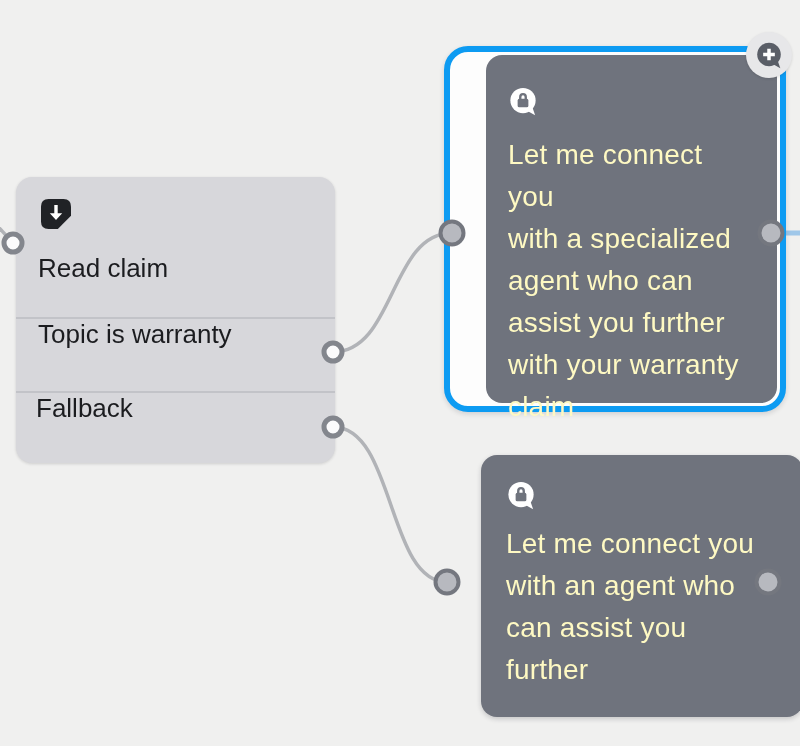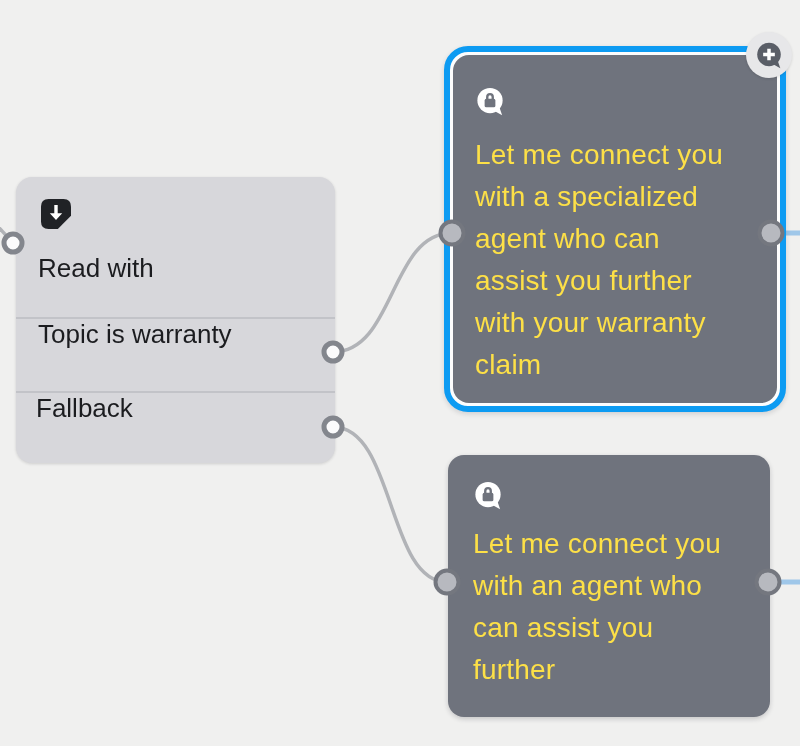--- a/index.html
+++ b/index.html
@@ -43,8 +43,9 @@
     z-index: 2;
   }
   .node-dark {
-    background: #6f737d; border-radius: 16px; color: #fde047;
+    background: #6f737d; border-radius: 16px; color: #fef9c3;
     box-sizing: border-box;
+    margin-left: 33px;
   }
   .selection .node-dark { position: absolute; inset: 3px; padding: 31px 22px 0; }
   .node-dark.standalone {

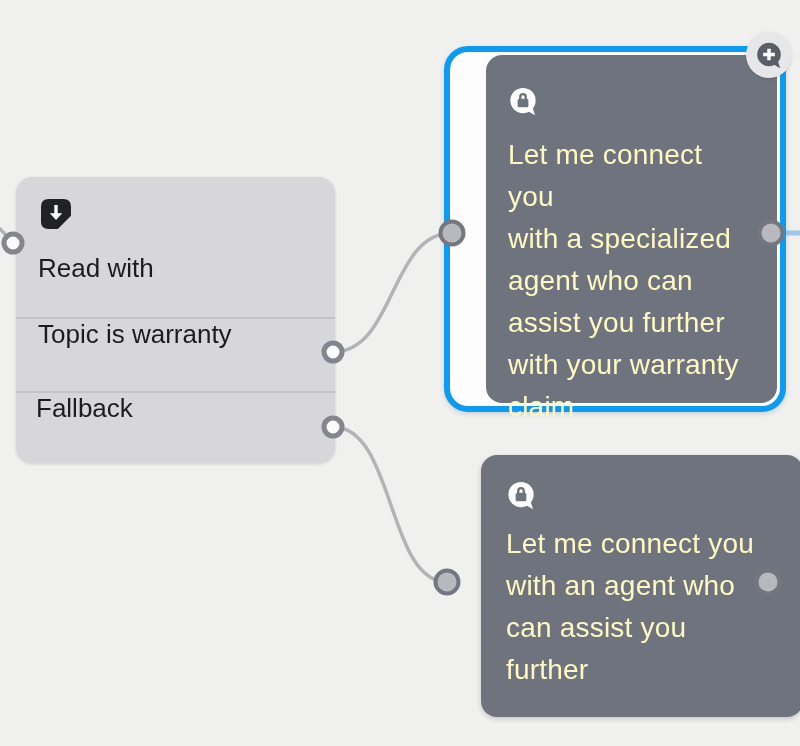--- a/index.html
+++ b/index.html
@@ -101,7 +101,7 @@
           <path d="M16.3 9 L19.7 9 L19.7 17.2 L24.2 17.2 L18 24 L11.8 17.2 L16.3 17.2 Z" fill="#ffffff"></path>
         </svg>
       </span>
-      <div class="nl-title">Read with</div>
+      <div class="nl-title">Read claim</div>
     </div>
     <div class="nl-divider"></div>
     <div class="nl-row">

